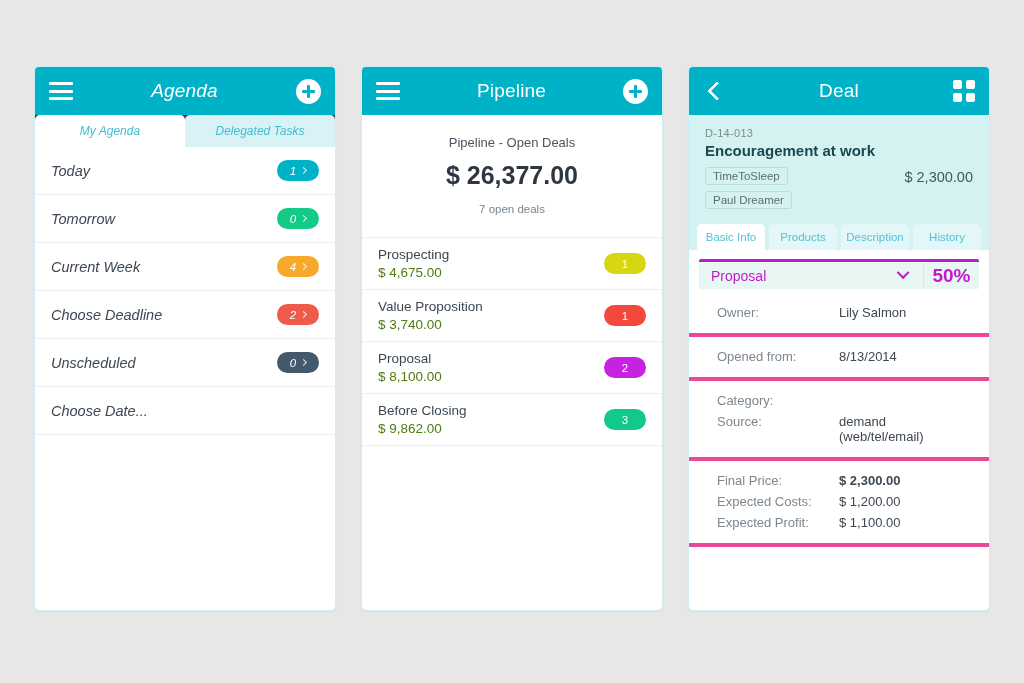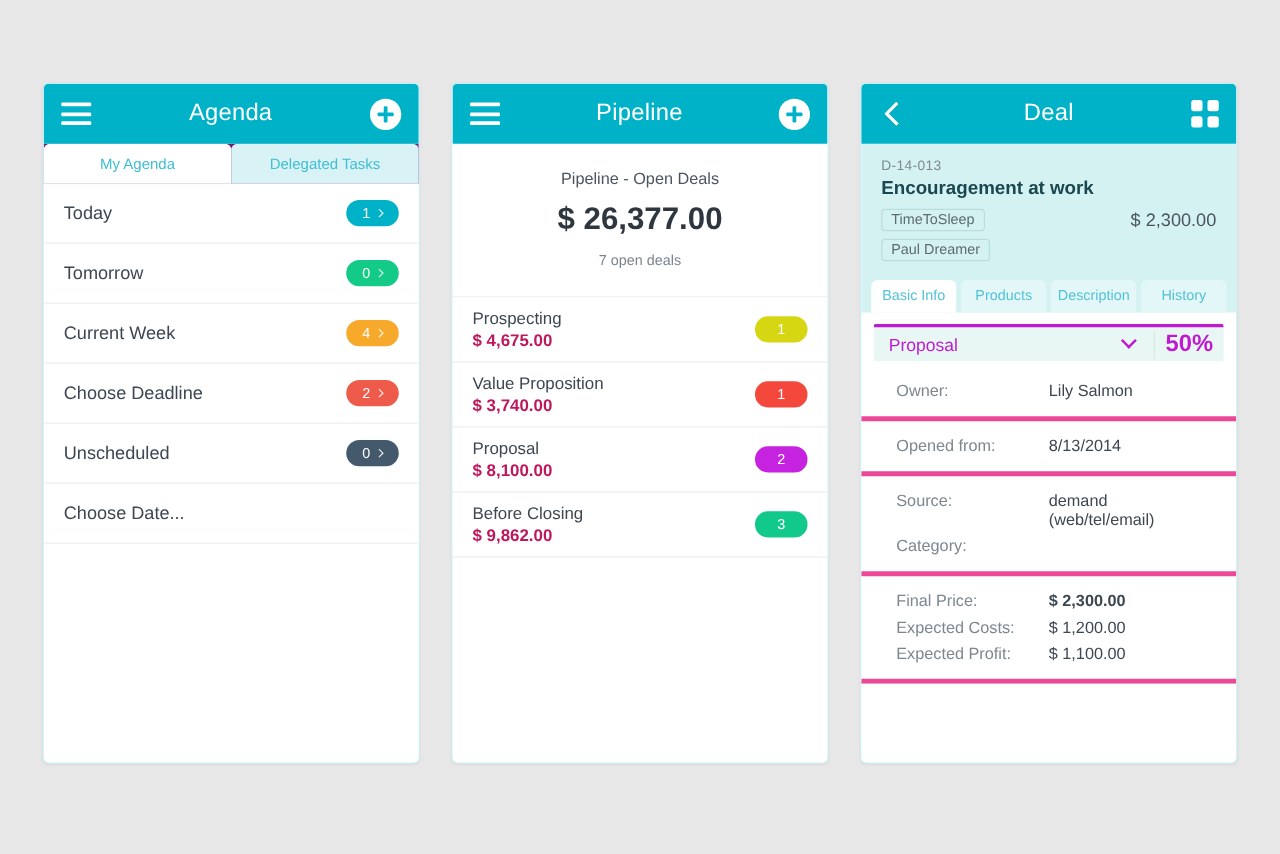--- a/index.html
+++ b/index.html
@@ -23,7 +23,7 @@
     overflow: hidden;
     box-shadow: 0 1px 2px rgba(0,0,0,.06);
   }
-  #panel-agenda   { left: 34px; }
+  #panel-agenda   { left: 34px; font-style: italic; }
   #panel-pipeline { left: 361px; }
   #panel-deal     { left: 688px; }
 

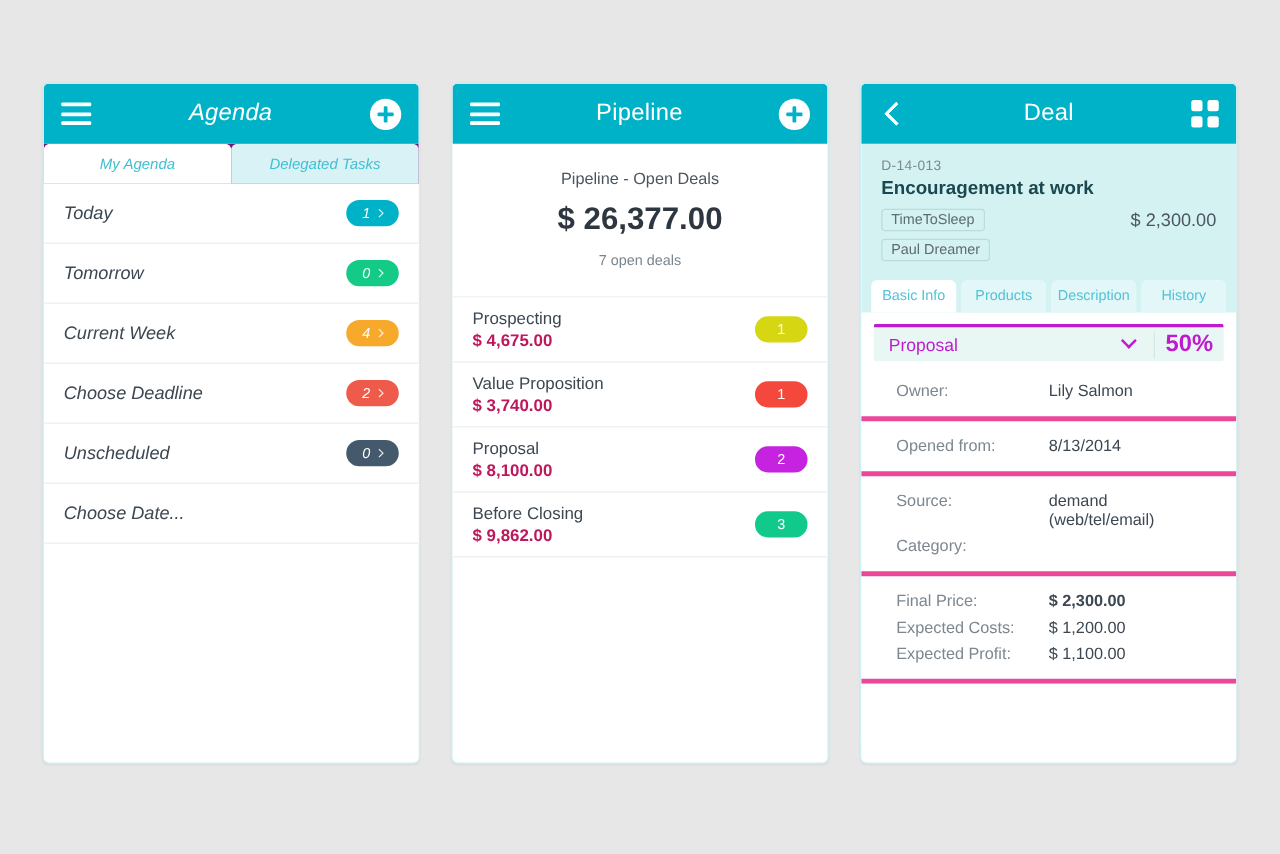--- a/index.html
+++ b/index.html
@@ -111,7 +111,7 @@
   }
   .prow .texts { flex: 1; line-height: 1.32; }
   .prow .stage-name { font-size: 13.5px; color: #3c4752; }
-  .prow .stage-amt  { font-size: 13.5px; color: #be185d; font-weight: bold; }
+  .prow .stage-amt  { font-size: 13.5px; color: #4d7c0f; }
   .prow .badge { min-width: 42px; }
 
   

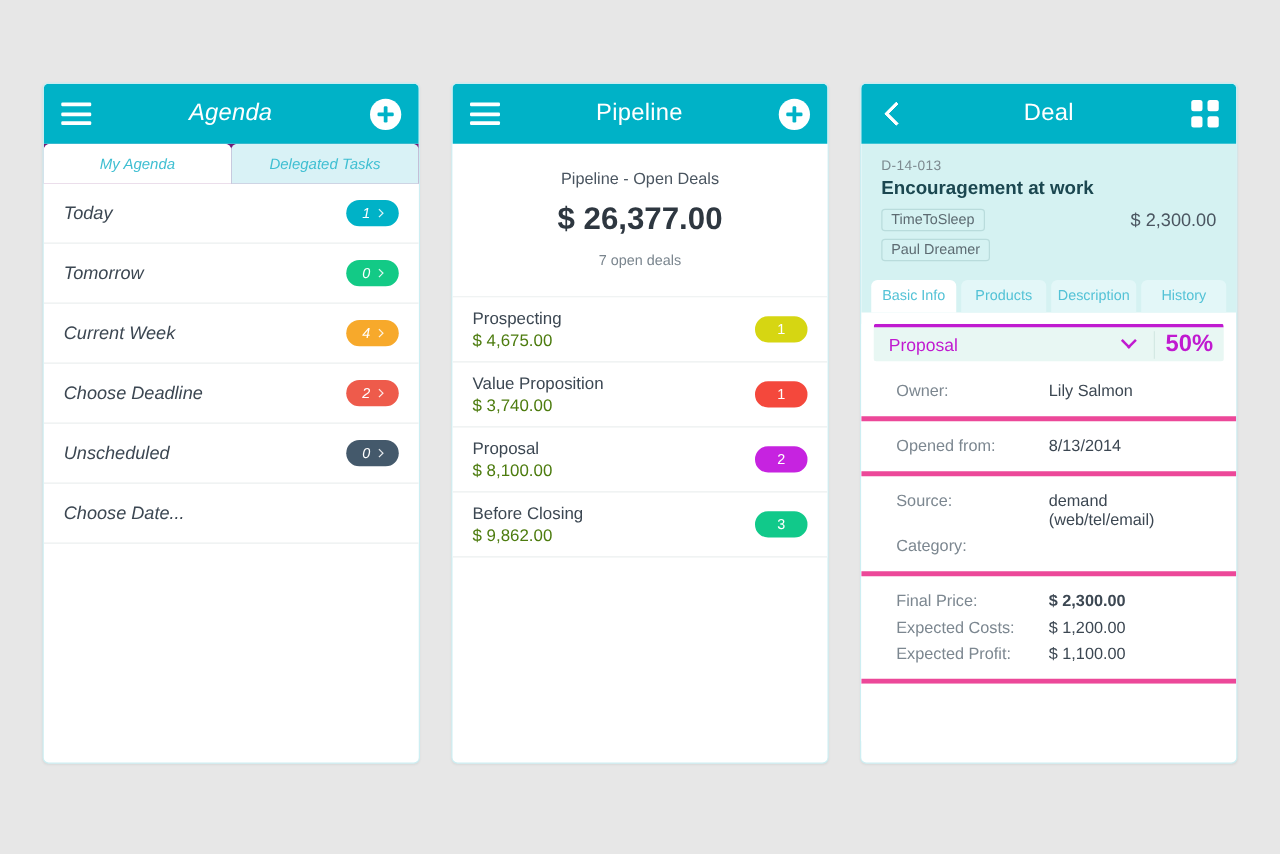--- a/index.html
+++ b/index.html
@@ -333,13 +333,13 @@
 
       <div class="fgroup">
         <div class="frow">
+          <span class="fk">Category:</span>
+          <span class="fv"></span>
+        </div>
+        <div class="frow">
           <span class="fk">Source:</span>
           <span class="fv">demand (web/tel/email)</span>
         </div>
-        <div class="frow">
-          <span class="fk">Category:</span>
-          <span class="fv"></span>
-        </div>
       </div>
 
       <div class="fgroup">

